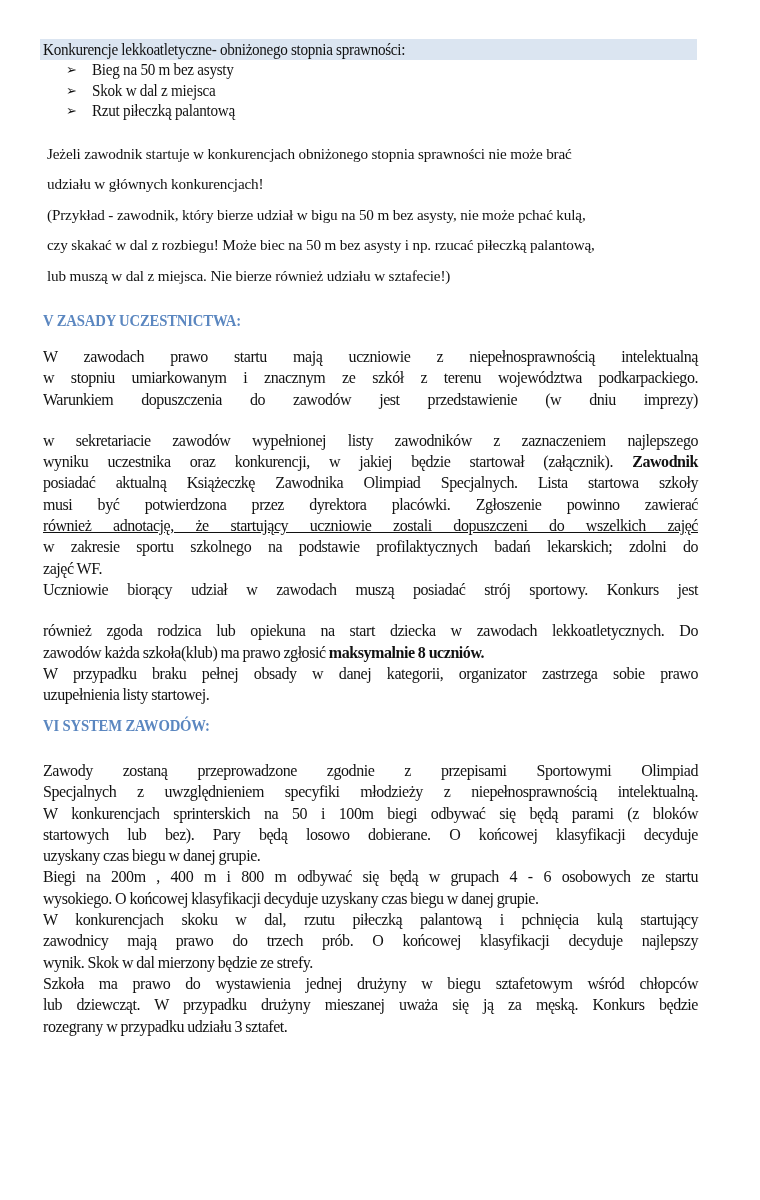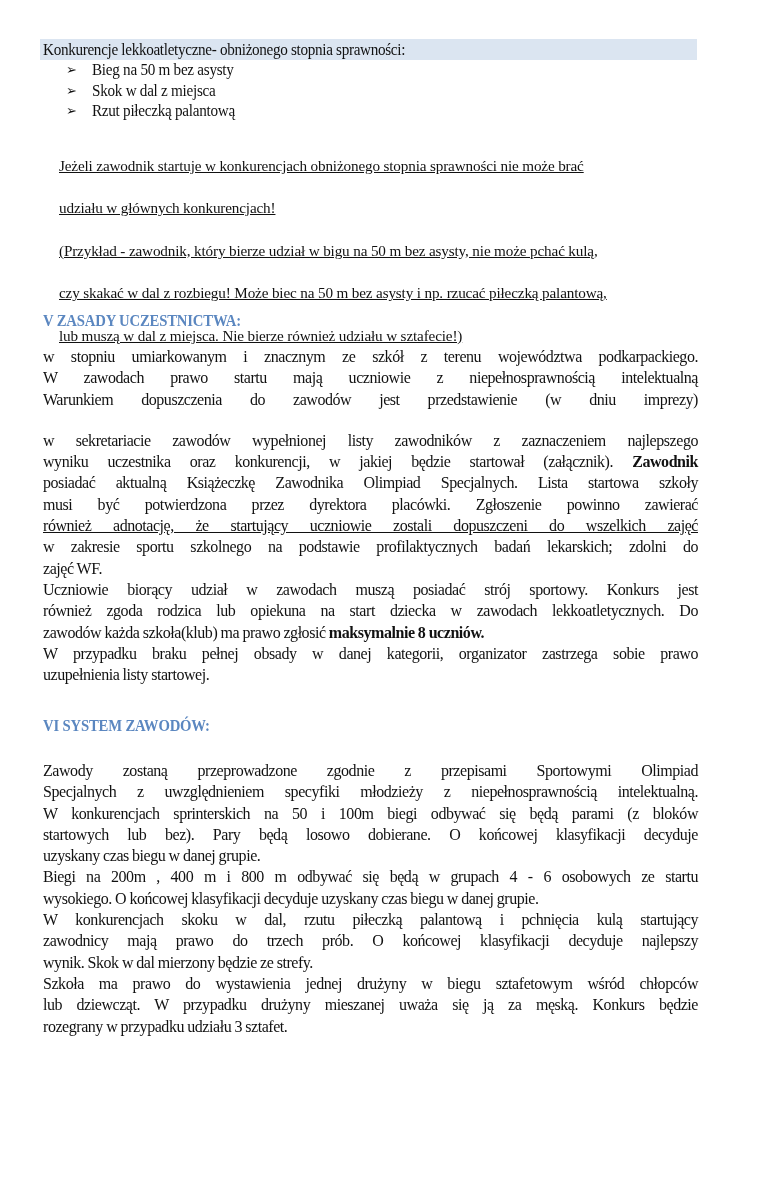--- a/index.html
+++ b/index.html
@@ -86,9 +86,8 @@
       letter-spacing: -0.15px;
     }
     .note p {
-      margin: 16px;
-      white-space: nowrap;
-      text-decoration: underline;
+      margin: 4px;
+      white-space: nowrap;
     }
     
     .section-heading {

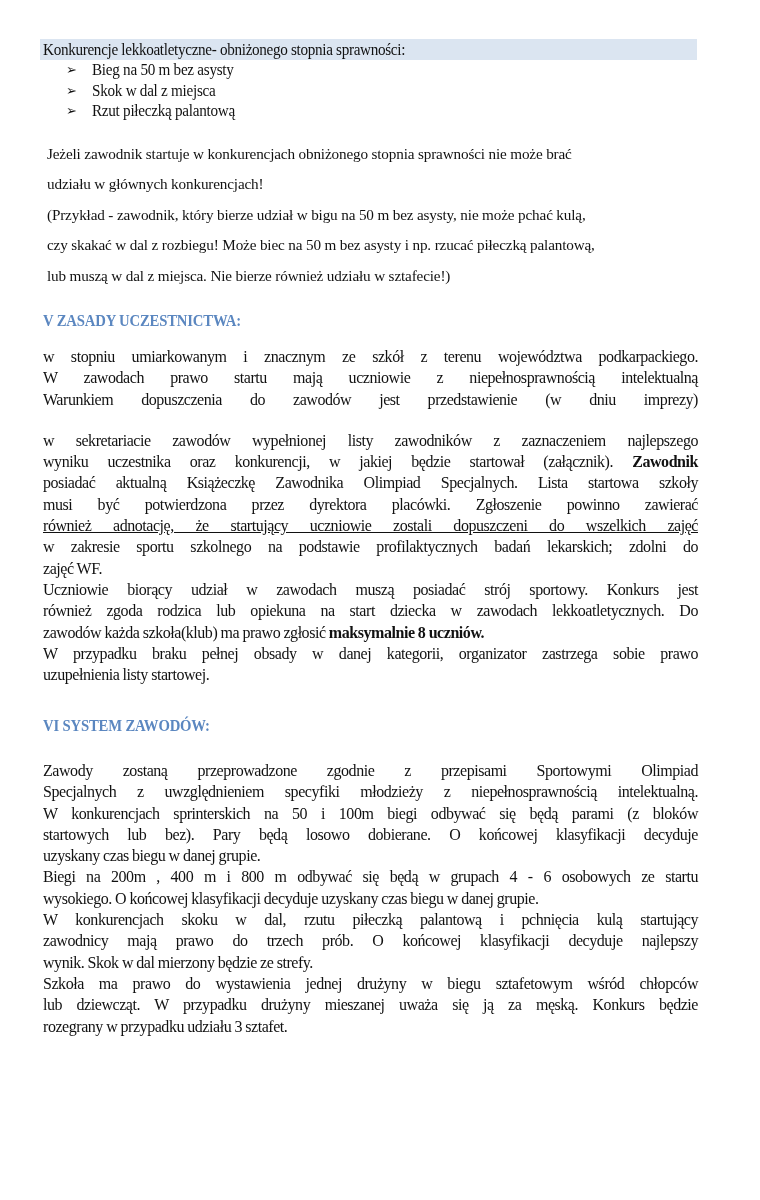--- a/index.html
+++ b/index.html
@@ -161,8 +161,8 @@
   <div class="section-heading serif-cond" style="top:312px;">V  ZASADY UCZESTNICTWA:</div>
 
   <div class="body-block serif-cond" id="sec-v" style="top:346px;">
+      <span class="line" style="display: block; width: 655px;">W zawodach prawo startu mają uczniowie z niepełnosprawnością intelektualną</span>
       <span class="line" style="display: block; width: 655px;">w stopniu umiarkowanym i znacznym ze szkół z terenu województwa podkarpackiego.</span>
-      <span class="line" style="display: block; width: 655px;">W zawodach prawo startu mają uczniowie z niepełnosprawnością intelektualną</span>
       <span class="line" style="display: block; width: 655px;">Warunkiem dopuszczenia do zawodów jest przedstawienie (w dniu imprezy)</span>
       <span class="line" style="display: block; width: 655px; margin-top: 20px;">w sekretariacie zawodów wypełnionej listy zawodników z zaznaczeniem najlepszego</span>
       <span class="line" style="display: block; width: 655px;"><span>wyniku uczestnika oraz konkurencji, w jakiej będzie startował (załącznik). </span><span class="bold">Zawodnik</span></span>

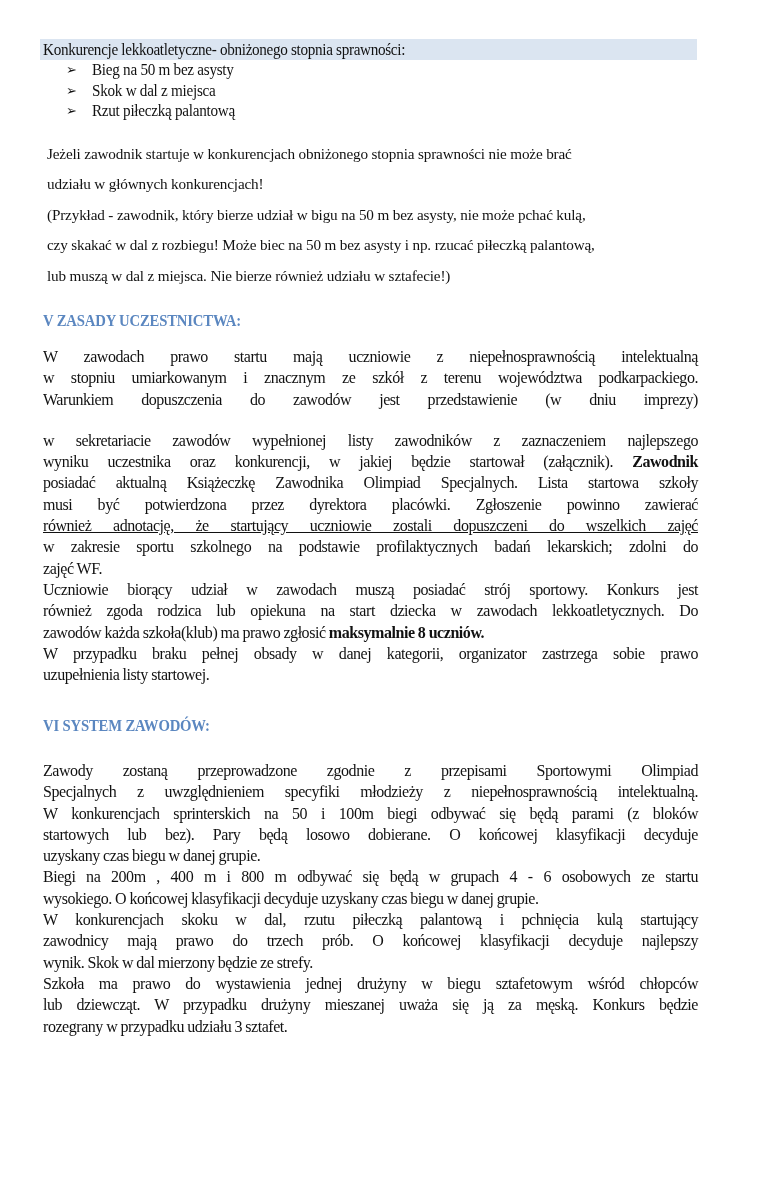--- a/index.html
+++ b/index.html
@@ -172,7 +172,7 @@
       <span class="line" style="display: block; width: 655px;">w zakresie sportu szkolnego na podstawie profilaktycznych badań lekarskich;  zdolni do</span>
       <span class="line last" style="display: block; width: 655px;">zajęć WF.</span>
       <span class="line" style="display: block; width: 655px;">Uczniowie biorący udział w zawodach muszą  posiadać strój sportowy. Konkurs jest</span>
-      <span class="line" style="display: block; width: 655px;">również zgoda rodzica lub opiekuna na start dziecka w zawodach lekkoatletycznych. Do</span>
+      <span class="line" style="display: block; width: 655px; margin-top: 20px;">również zgoda rodzica lub opiekuna na start dziecka w zawodach lekkoatletycznych. Do</span>
       <span class="line last" style="display: block; width: 655px;"><span>zawodów każda szkoła(klub) ma prawo zgłosić  </span><span class="bold">maksymalnie 8 uczniów.</span></span>
       <span class="line" style="display: block; width: 655px;"> W przypadku braku pełnej obsady w danej kategorii, organizator zastrzega sobie prawo</span>
       <span class="line last" style="display: block; width: 655px;">uzupełnienia listy startowej.</span>

